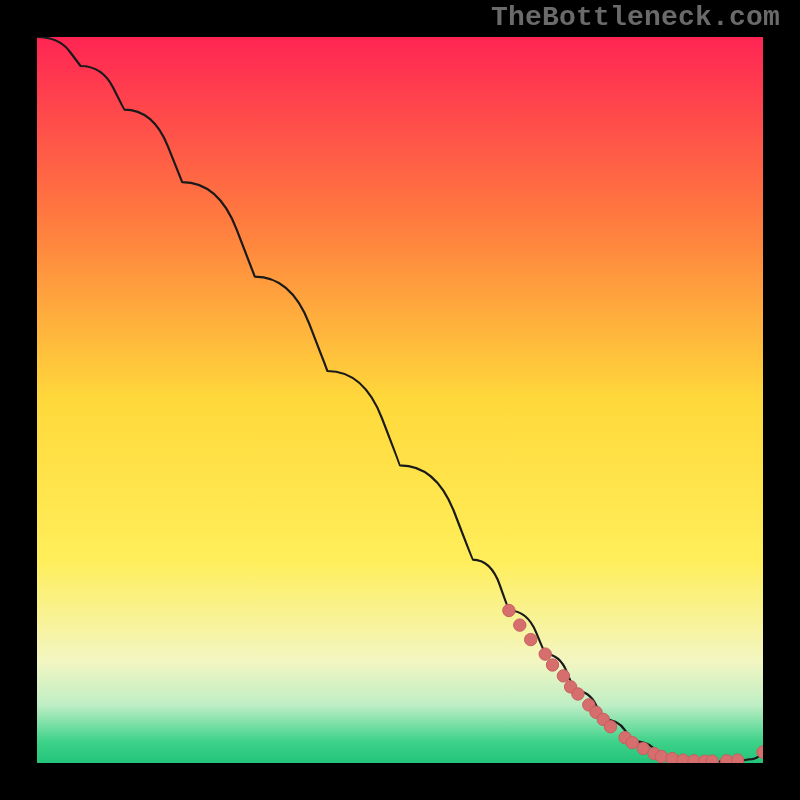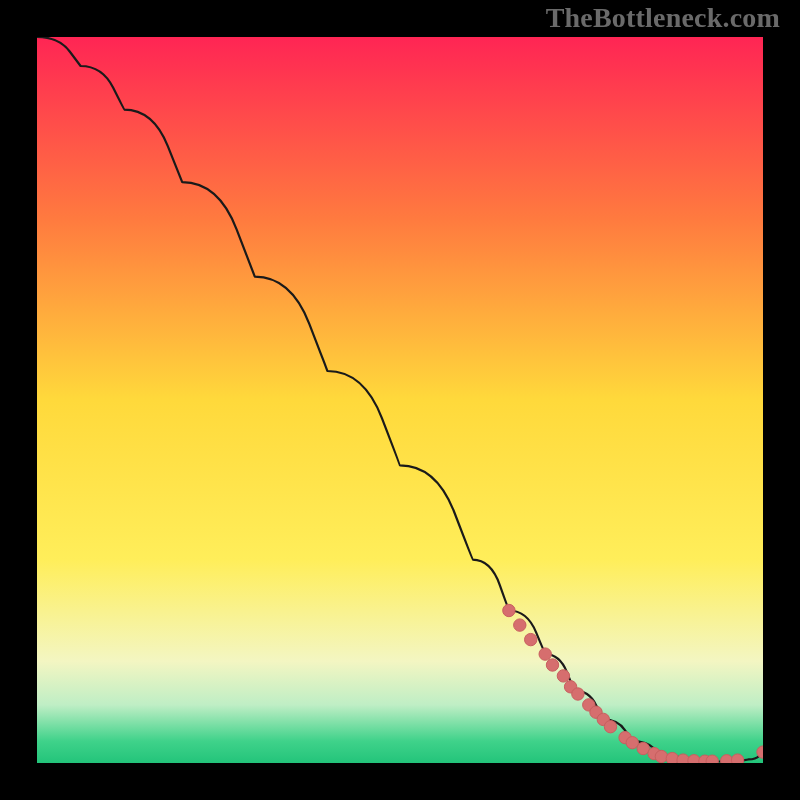--- a/index.html
+++ b/index.html
@@ -14,7 +14,7 @@
     position: absolute;
     top: 2px;
     right: 20px;
-    font-family: Liberation Serif, serif;
+    font-family: Liberation Mono, monospace;
     font-size: 28px;
     font-weight: 600;
     color: #6a6a6a;

